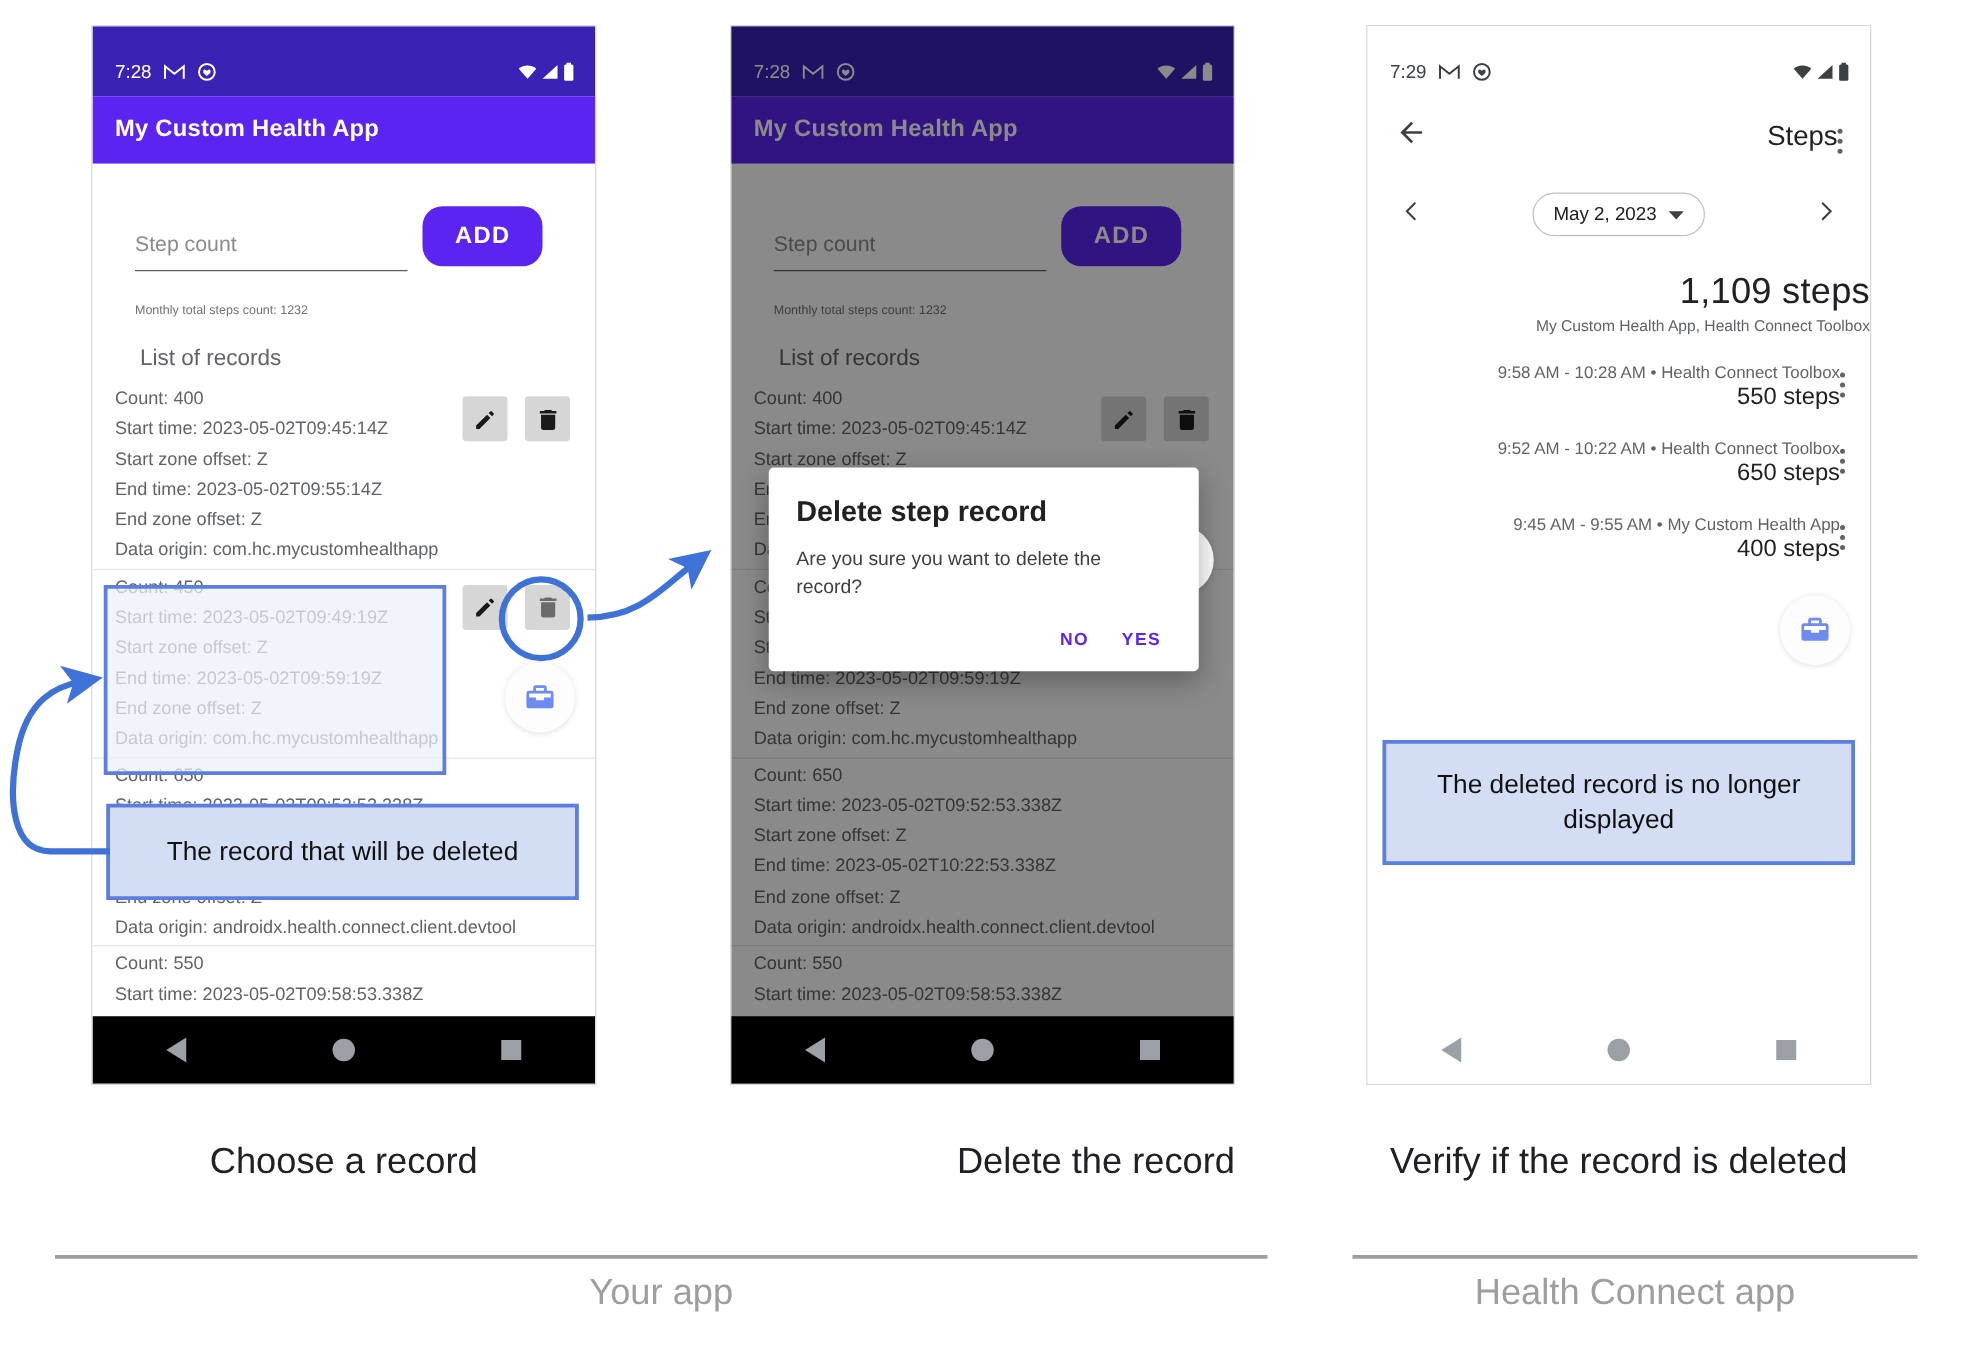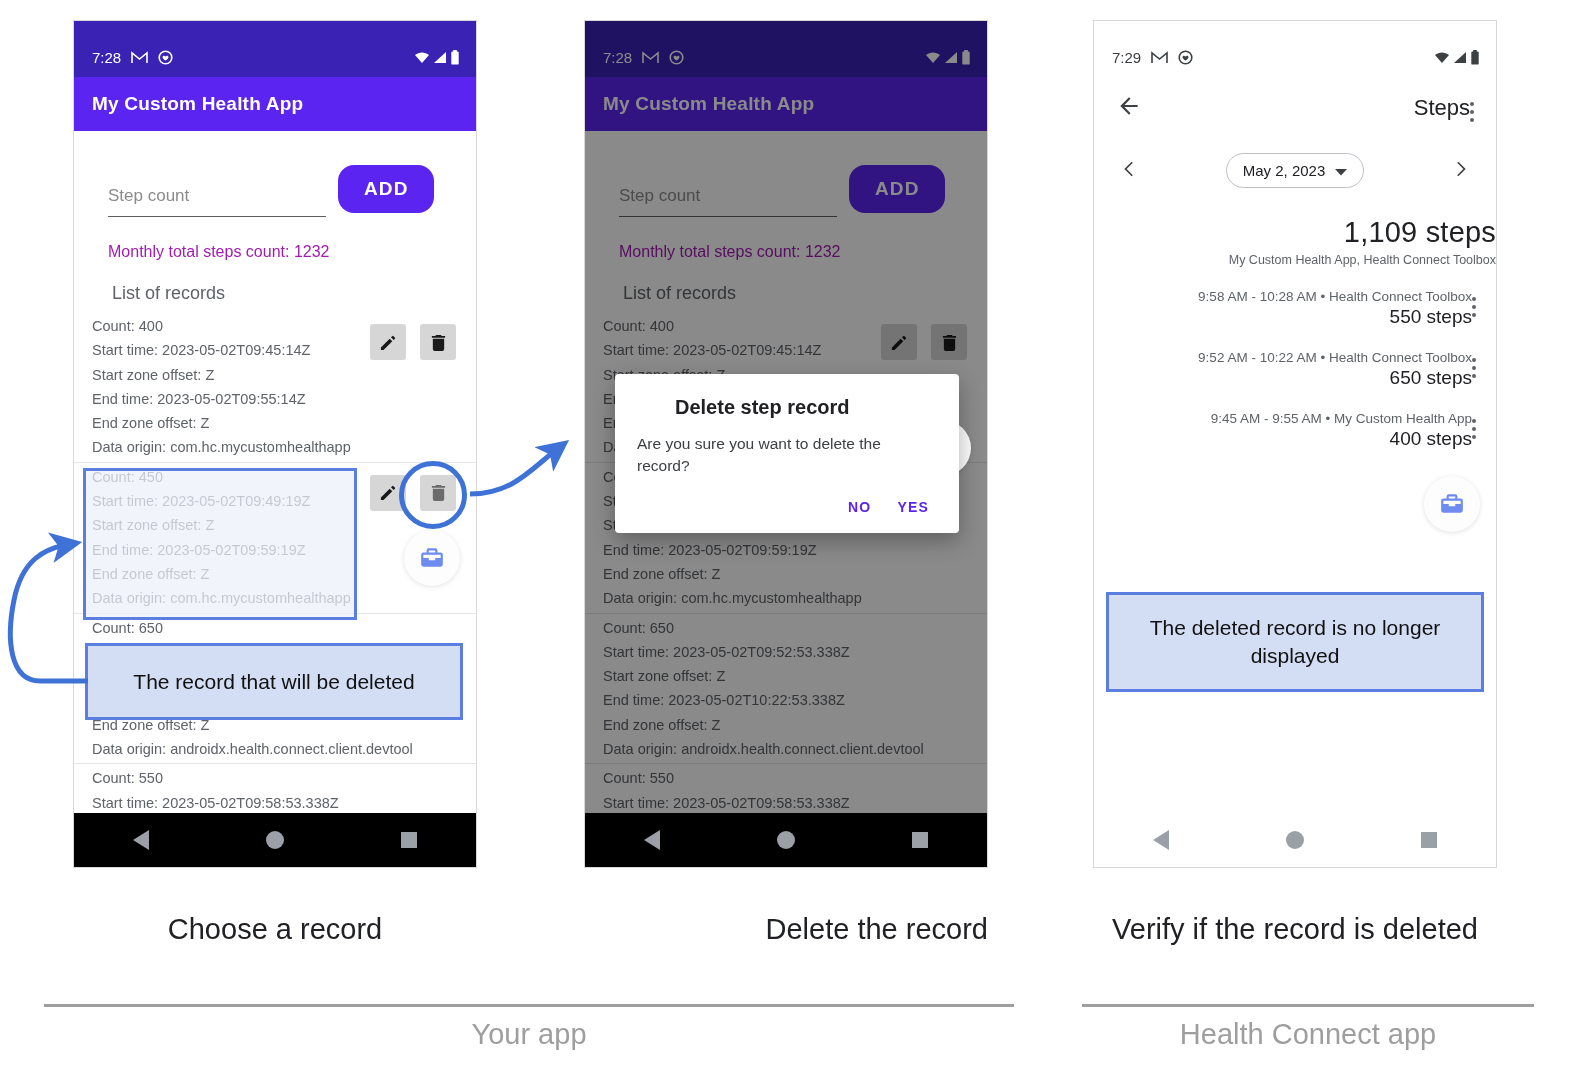--- a/index.html
+++ b/index.html
@@ -60,7 +60,7 @@
     font-size: 19px; font-weight:700; letter-spacing:1.1px;
     padding: 13px 26px; border:none; margin-bottom: 4px; cursor:pointer;
   }
-  .monthly { font-size: 16px; color:#a21caf; padding: 26px 0 0 34px; }
+  .monthly { font-size: 10px; color:#737373; padding: 26px 0 0 34px; }
   .list-title { font-size: 18px; color:#5f6368; padding: 22px 0 0 38px; }
 
   .records { margin-top: 8px; }

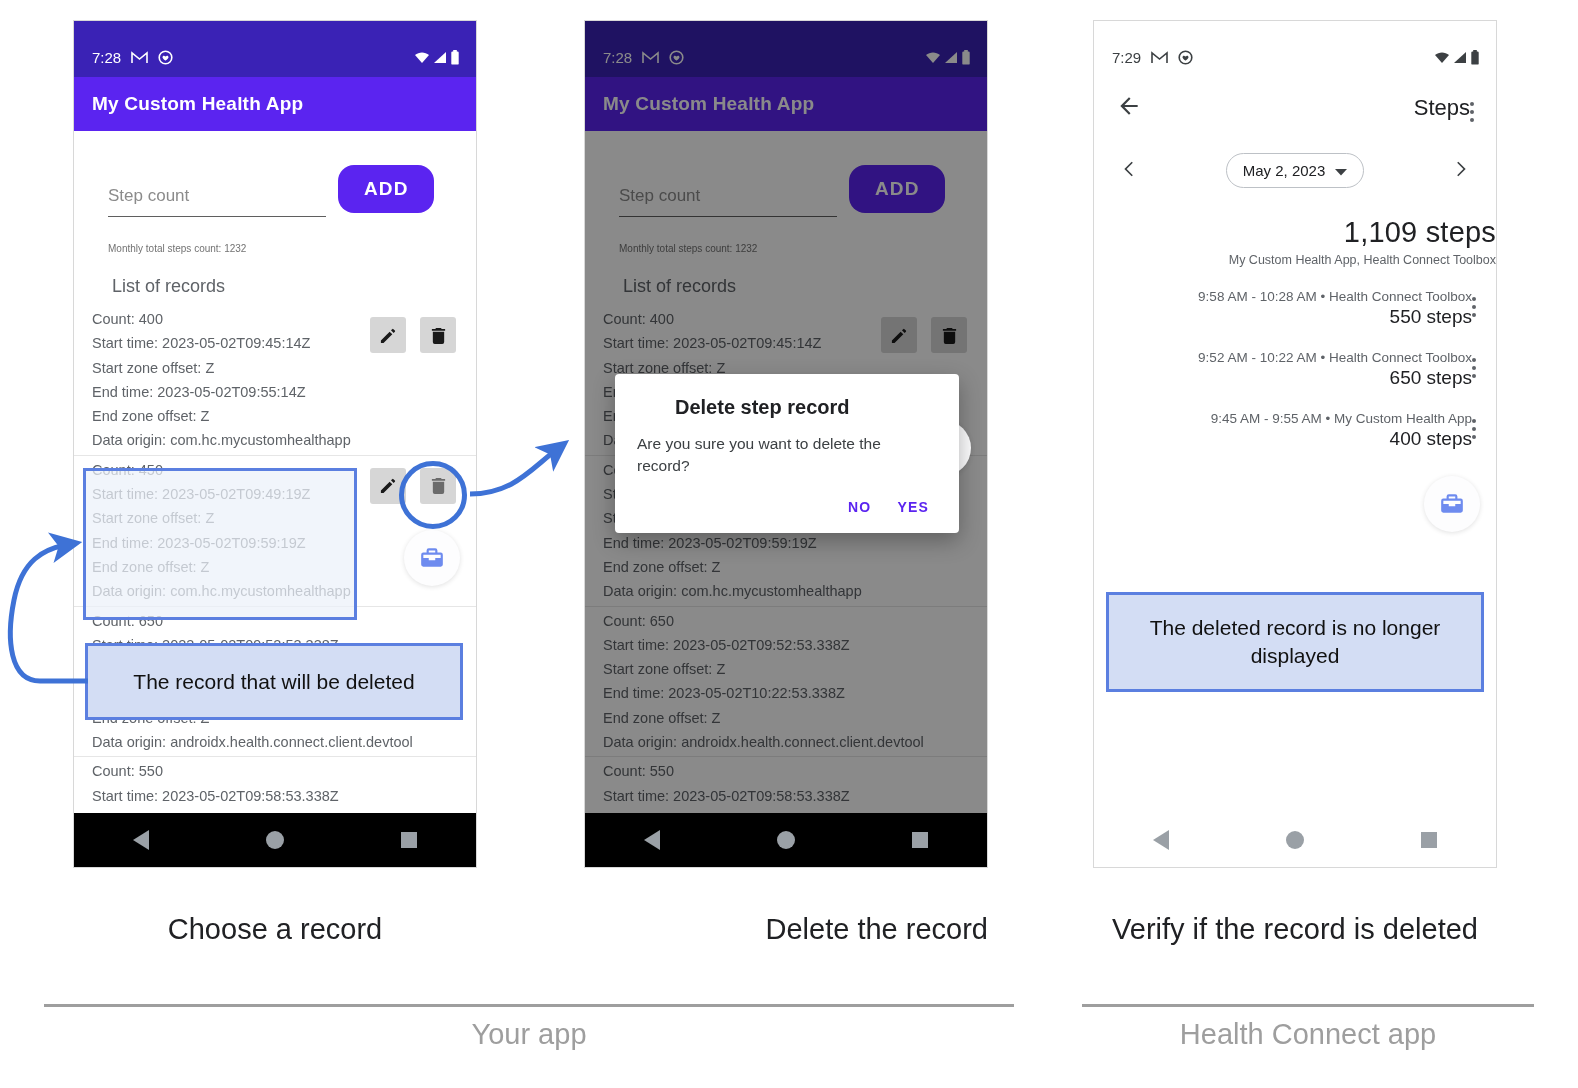--- a/index.html
+++ b/index.html
@@ -115,7 +115,7 @@
     box-shadow: 0 8px 22px rgba(0,0,0,.3);
     padding: 22px 22px 10px 22px;
   }
-  .dlg-title { font-size: 20px; font-weight: 700; color:#202124; margin-bottom: 14px; margin-left: 38px; }
+  .dlg-title { font-size: 23px; font-weight: 700; color:#202124; margin-bottom: 14px; }
   .dlg-msg { font-size: 15.5px; color:#3c4043; line-height: 22px; }
   .dlg-actions { display:flex; justify-content:flex-end; gap: 26px; padding: 22px 8px 8px 0; }
   .dlg-btn { color:#5B24F0; font-size:14px; font-weight:700; letter-spacing:1.2px; cursor:pointer; background:none;border:none; }

